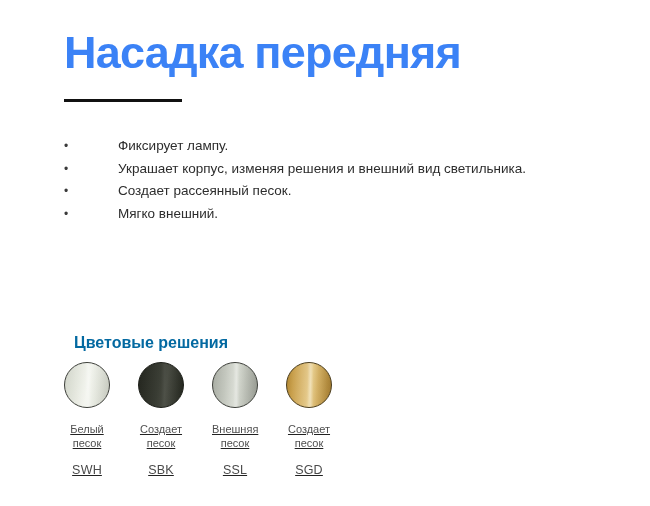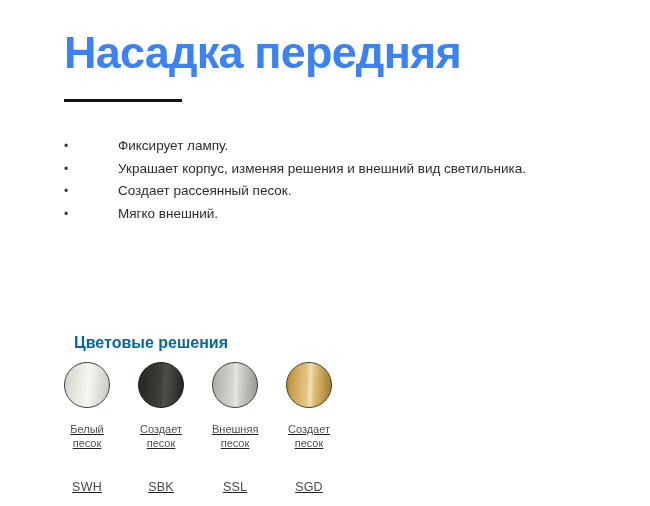--- a/index.html
+++ b/index.html
@@ -154,7 +154,7 @@
     color: #4f4f4f;
   }
   .swatch-code {
-    margin-top: 30px;
+    margin-top: 13px;
     font-size: 12.5px;
     line-height: 15px;
     color: #4a4a4a;

